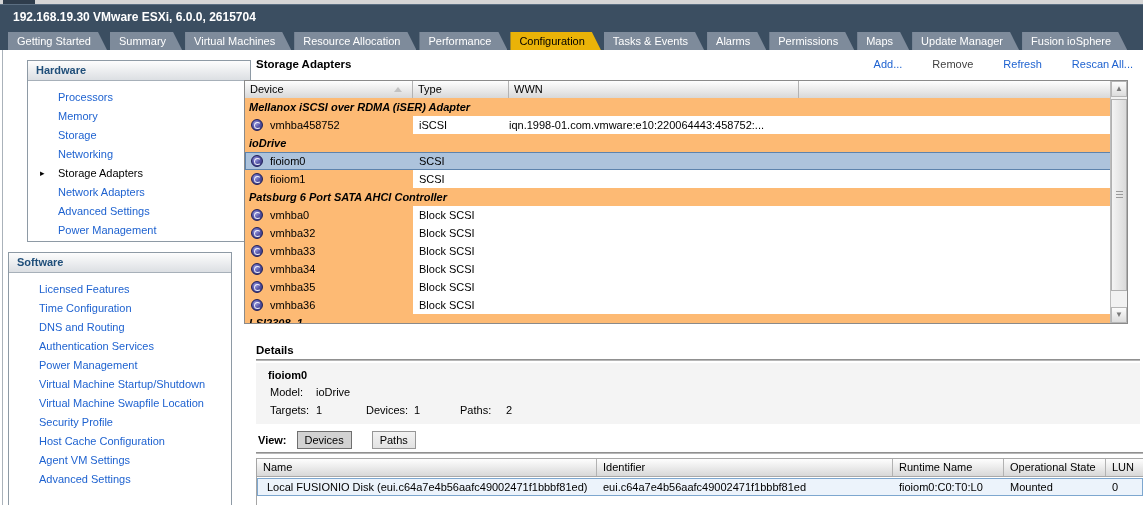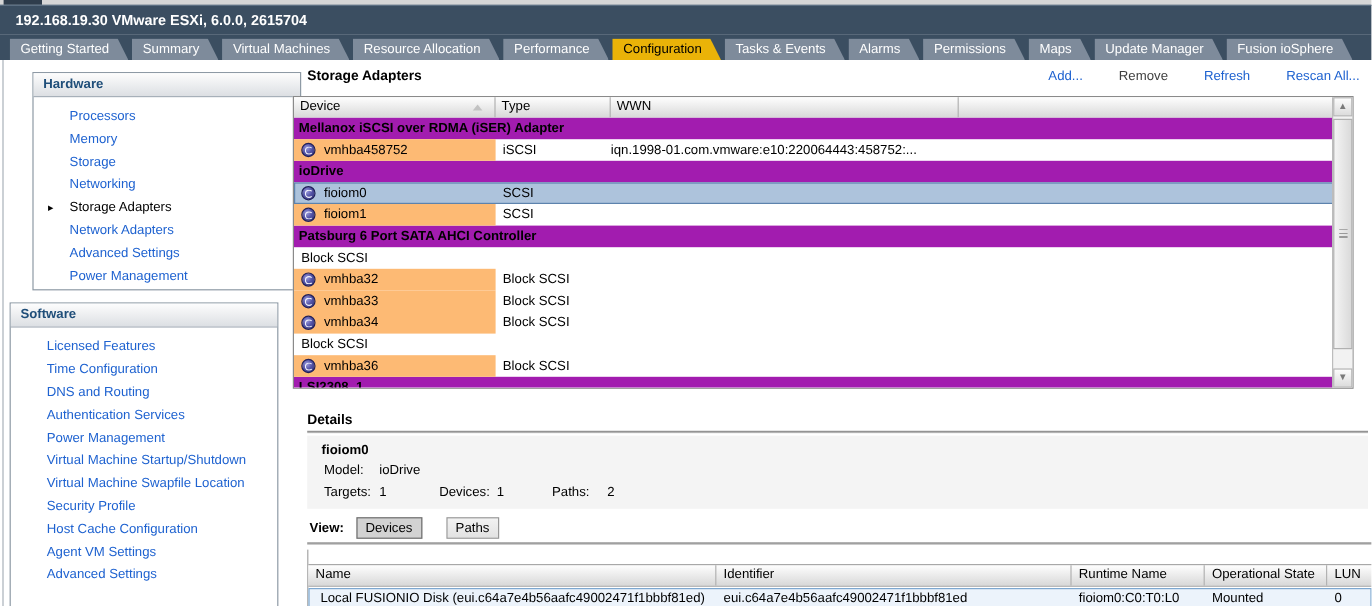--- a/index.html
+++ b/index.html
@@ -47,7 +47,7 @@
   .ath-cell.c1{width:168px;} .ath-cell.c2{width:96px;} .ath-cell.c3{width:290px;} .ath-cell.cf{flex:1;border-right:none;cursor:default;}
   .sort-asc{position:absolute;right:10px;top:6px;width:0;height:0;border-left:4px solid transparent;border-right:4px solid transparent;border-bottom:5px solid #c2c2c2;}
   .atbody{position:absolute;left:0;top:17px;right:16px;bottom:0;overflow:hidden;background:#fff;}
-  .group-row{height:18px;line-height:18px;font-weight:bold;padding-left:4px;background:#a21caf;white-space:nowrap;}
+  .group-row{height:18px;line-height:18px;font-weight:bold;padding-left:4px;background:#fdba74;white-space:nowrap;font-style:italic;}
   .arow{height:18px;display:flex;cursor:pointer;}
   .arow .ac1{width:168px;background:#fdba74;display:flex;align-items:center;box-sizing:border-box;}
   .arow .ac2{width:96px;line-height:18px;padding-left:6px;box-sizing:border-box;}

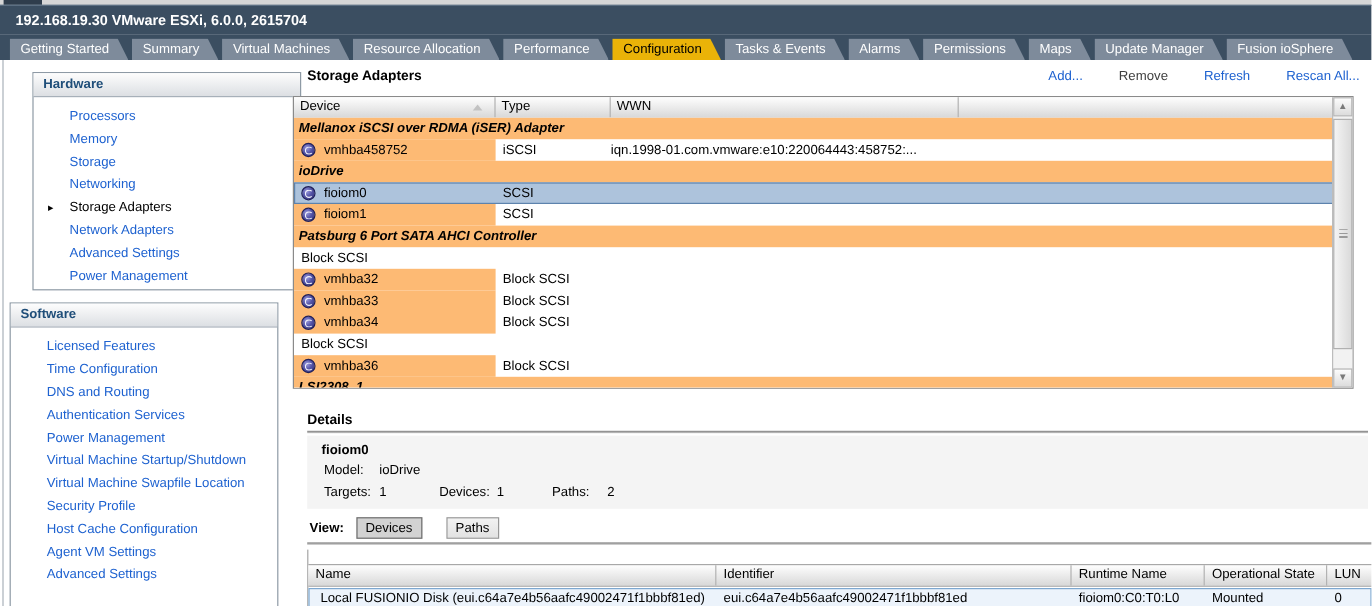--- a/index.html
+++ b/index.html
@@ -194,6 +194,10 @@
         </div>
         <div class="group-row">Patsburg 6 Port SATA AHCI Controller</div>
         <div class="arow">
+          <div class="ac1">
+            <span class="adapter-icon"></span>
+            <span>vmhba0</span>
+          </div>
           <div class="ac2">Block SCSI</div>
           <div class="ac3"></div>
         </div>

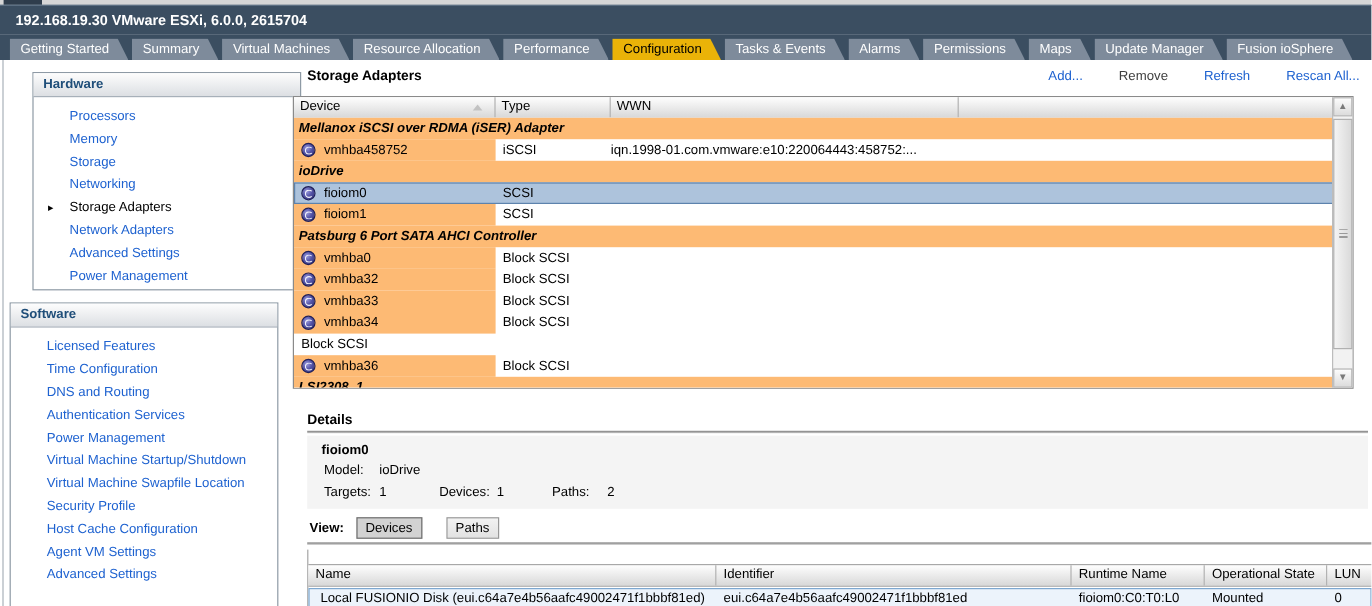--- a/index.html
+++ b/index.html
@@ -226,6 +226,10 @@
           <div class="ac3"></div>
         </div>
         <div class="arow">
+          <div class="ac1">
+            <span class="adapter-icon"></span>
+            <span>vmhba35</span>
+          </div>
           <div class="ac2">Block SCSI</div>
           <div class="ac3"></div>
         </div>

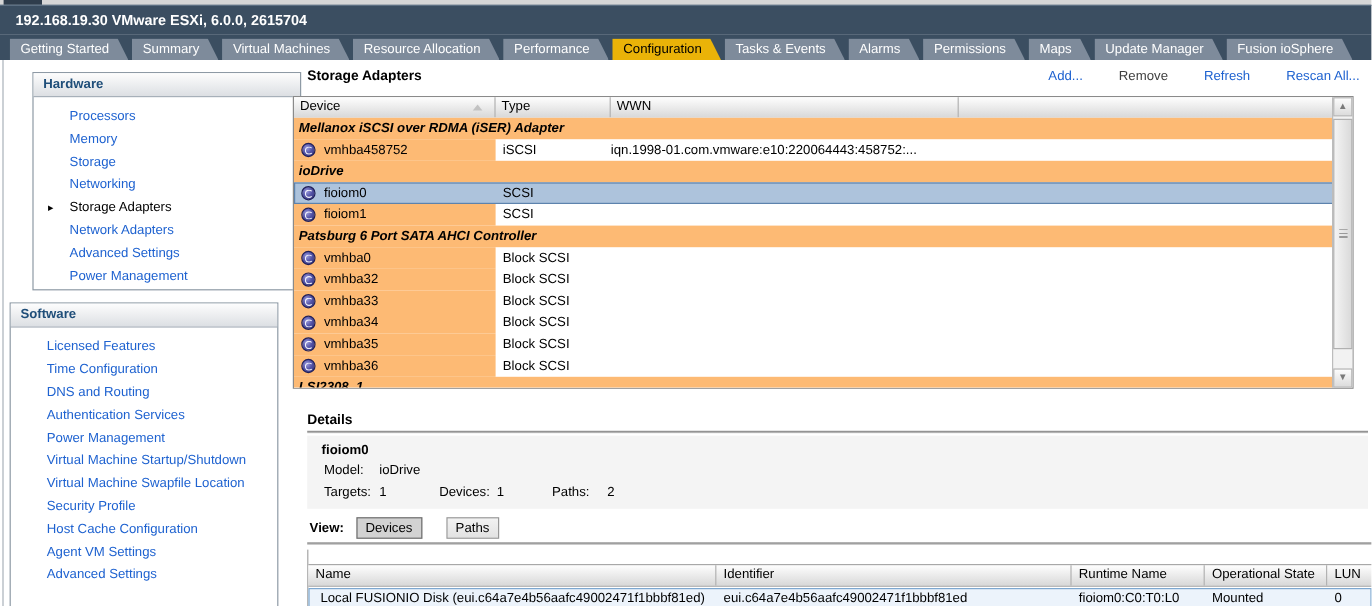--- a/index.html
+++ b/index.html
@@ -85,7 +85,7 @@
 
   
   .dtable{position:absolute;left:256px;top:458px;width:887px;height:47px;background:#fff;border-left:1px solid #a5a5a5;box-sizing:border-box;}
-  .dth{height:17px;display:flex;background:linear-gradient(#fefefe,#d8d8d8);border-top:1px solid #a8a8a8;border-bottom:1px solid #a8a8a8;margin-top:12px;}
+  .dth{height:17px;display:flex;background:linear-gradient(#fefefe,#d8d8d8);border-top:1px solid #a8a8a8;border-bottom:1px solid #a8a8a8;}
   .dth-cell{line-height:16px;padding-left:6px;border-right:1px solid #b2b2b2;box-sizing:border-box;white-space:nowrap;overflow:hidden;cursor:pointer;}
   .w-name{width:340px;} .w-id{width:296px;} .w-run{width:111px;} .w-op{width:102px;} .w-lun{flex:1;min-width:30px;border-right:none;}
   .drow{height:18px;display:flex;margin-top:1px;cursor:pointer;}

